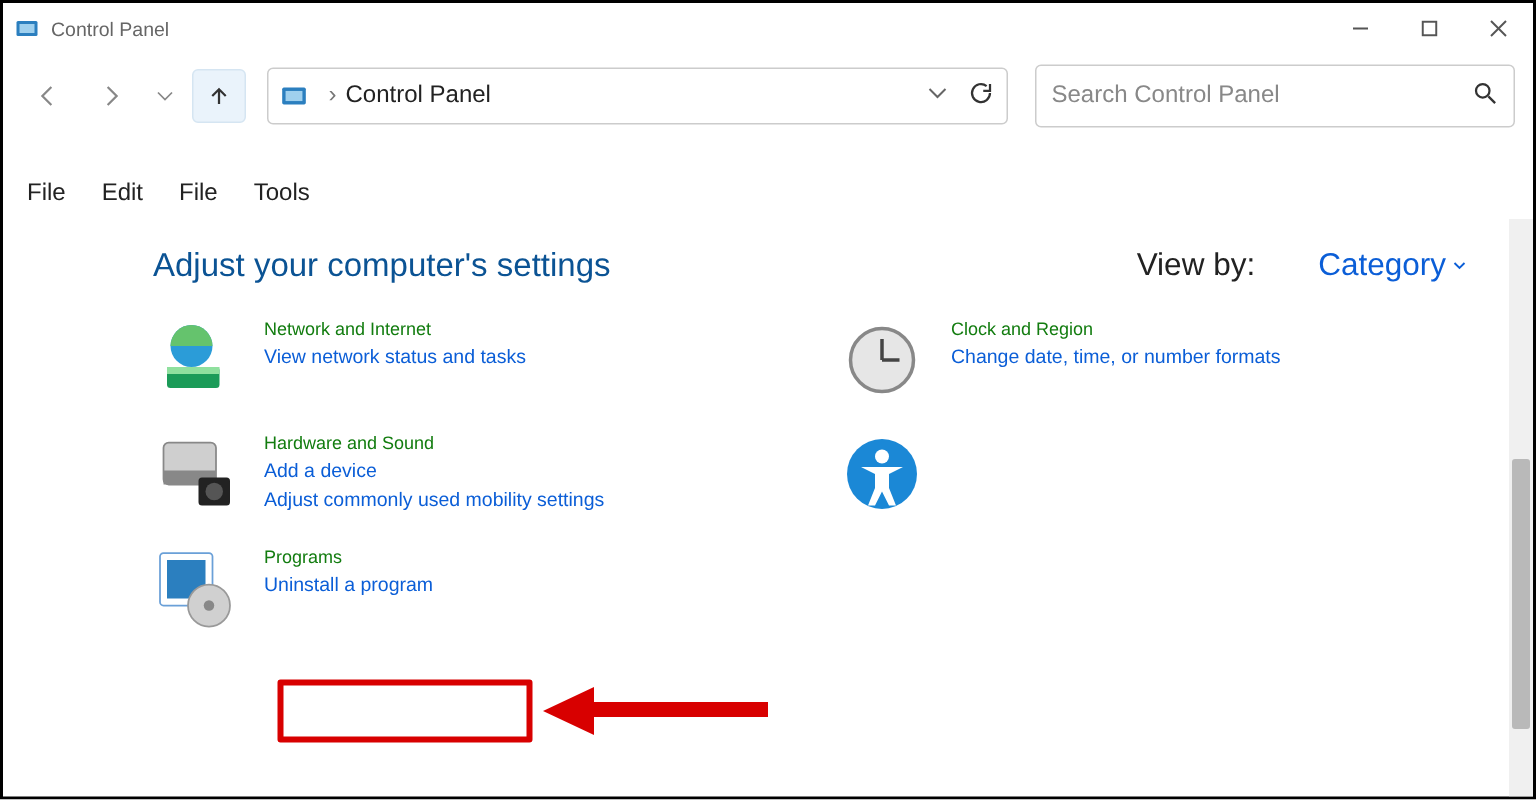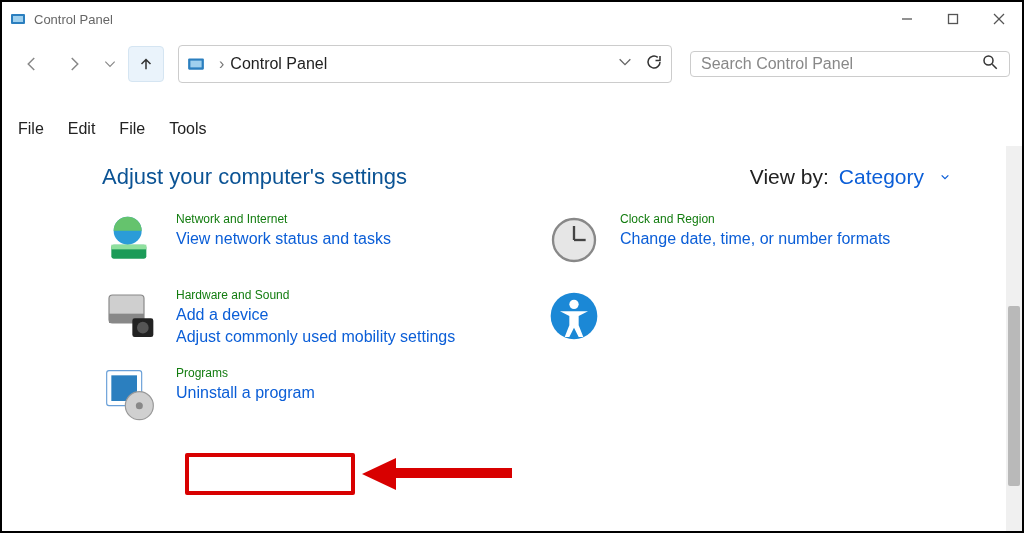--- a/index.html
+++ b/index.html
@@ -36,7 +36,7 @@
   .addr-caret { margin: 0 6px; color:#777; font-size:16px;}
   .addr-right { margin-left:auto; display:flex; align-items:center; gap:12px; color:#555;}
   .search-box {
-    width: 320px; height: 26px; border:1px solid #ccc; border-radius:4px; display:flex; align-items:center; padding:0 10px; margin-left:12px;
+    width: 320px; height: 42px; border:1px solid #ccc; border-radius:4px; display:flex; align-items:center; padding:0 10px; margin-left:12px;
   }
   .search-input { flex:1; border:none; outline:none; font-size:16px; color:#222; }
   .search-input::placeholder{ color:#888;}

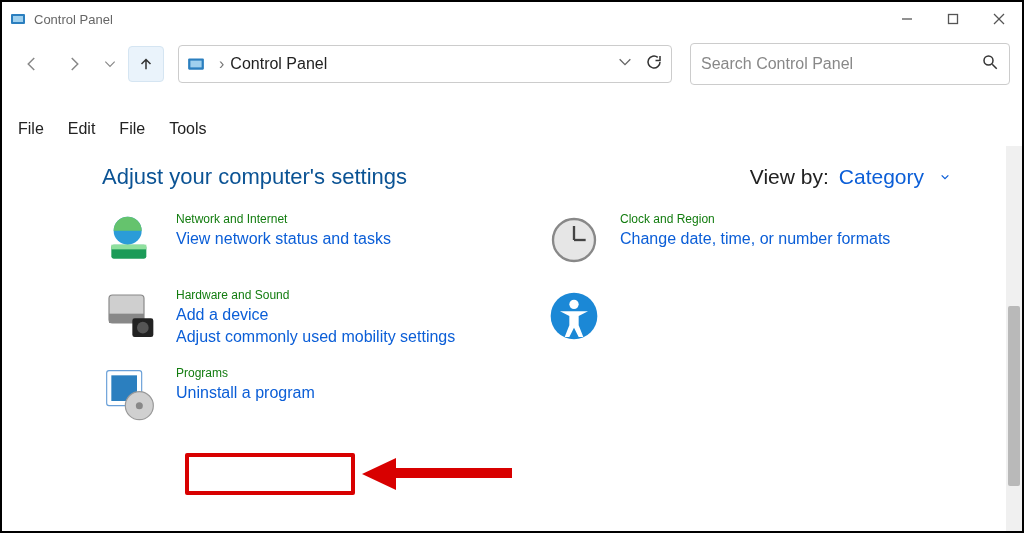--- a/index.html
+++ b/index.html
@@ -52,7 +52,7 @@
     flex:1; display:flex; overflow:hidden;
   }
   .content-inner {
-    flex:1; padding: 18px 56px 0 100px; overflow:auto;
+    flex:1; padding: 18px 28px 0 100px; overflow:auto;
   }
   .heading-row { display:flex; align-items:center; justify-content:space-between; margin-bottom:22px;}
   .page-heading { font-size:22px; color:#0b5394; font-weight:400;}

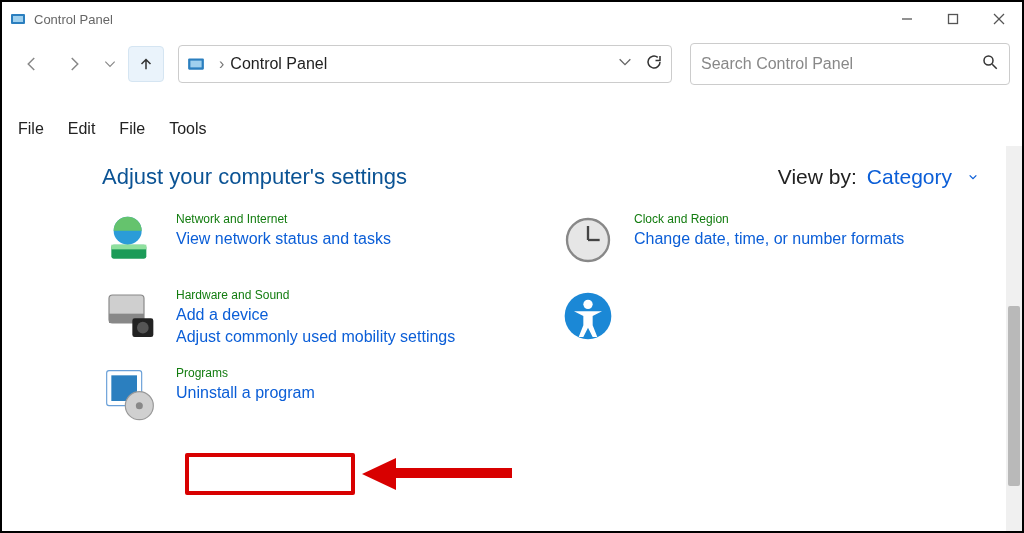--- a/index.html
+++ b/index.html
@@ -58,7 +58,7 @@
   .page-heading { font-size:22px; color:#0b5394; font-weight:400;}
   .viewby { font-size:21px; display:flex; gap:10px; align-items:center;}
   .viewby-label { color:#222;}
-  .viewby-value { color:#0b5ed7; display:flex; align-items:center; gap:16px;}
+  .viewby-value { color:#0b5ed7; display:flex; align-items:center; gap:4px;margin-left:32px;}
   .categories {
     display:grid; grid-template-columns: 1fr 1fr; column-gap: 40px; row-gap: 20px;
   }

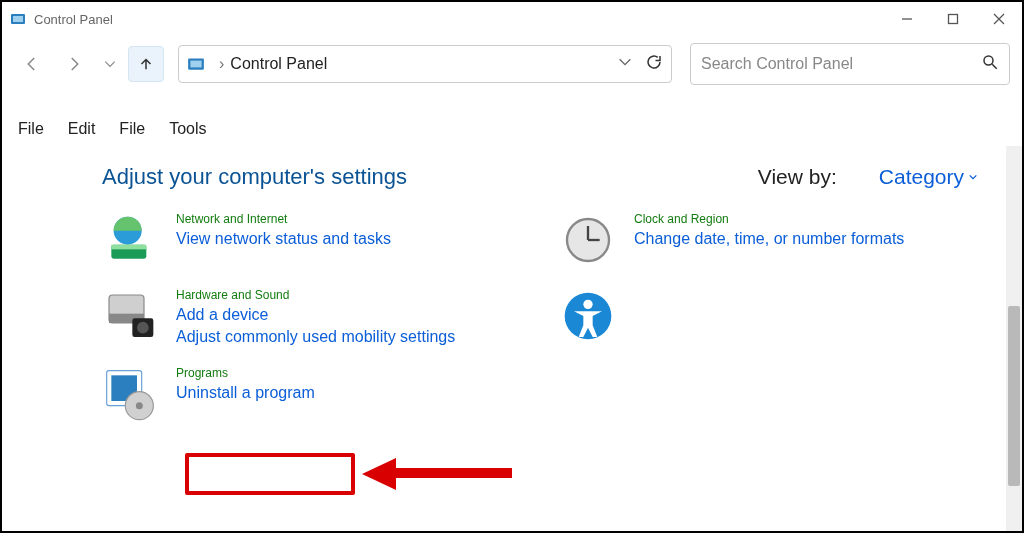--- a/index.html
+++ b/index.html
@@ -70,7 +70,7 @@
   }
   .cat-body { display:flex; flex-direction:column; gap:4px;}
   .cat-title { font-size:12px; color:#127c0f; font-weight:400;}
-  .cat-link { font-size:16px; color:#0b5ed7; font-weight:400;}
+  .cat-link { font-size:13px; color:#0b5ed7; font-weight:400;}
   
   .fake-scrollbar { width:16px; background:#f0f0f0; display:flex; flex-direction:column;}
   .fake-scroll-track{ flex:1; position:relative;}

